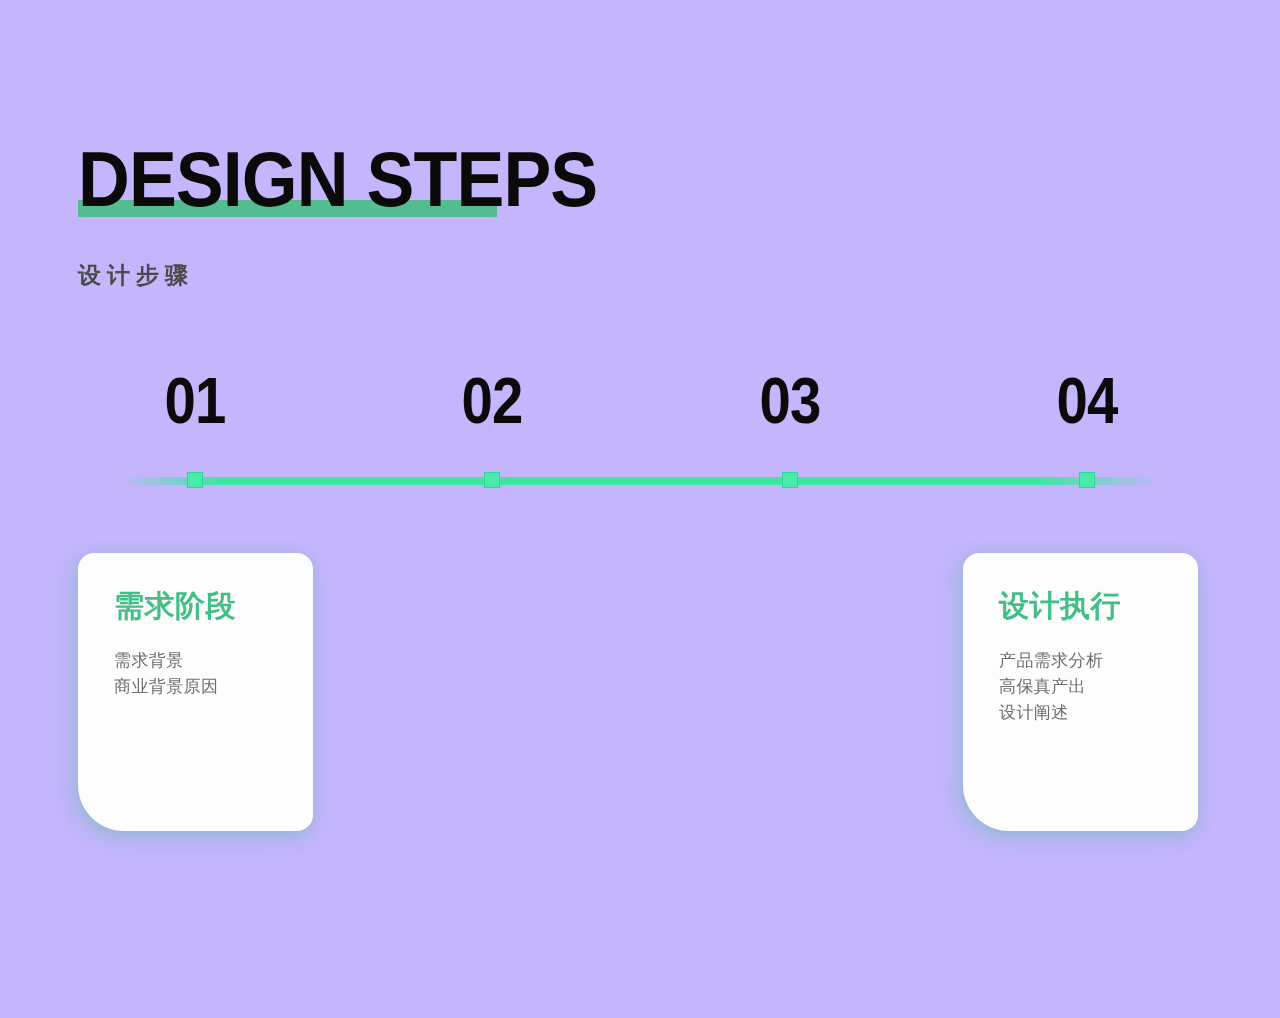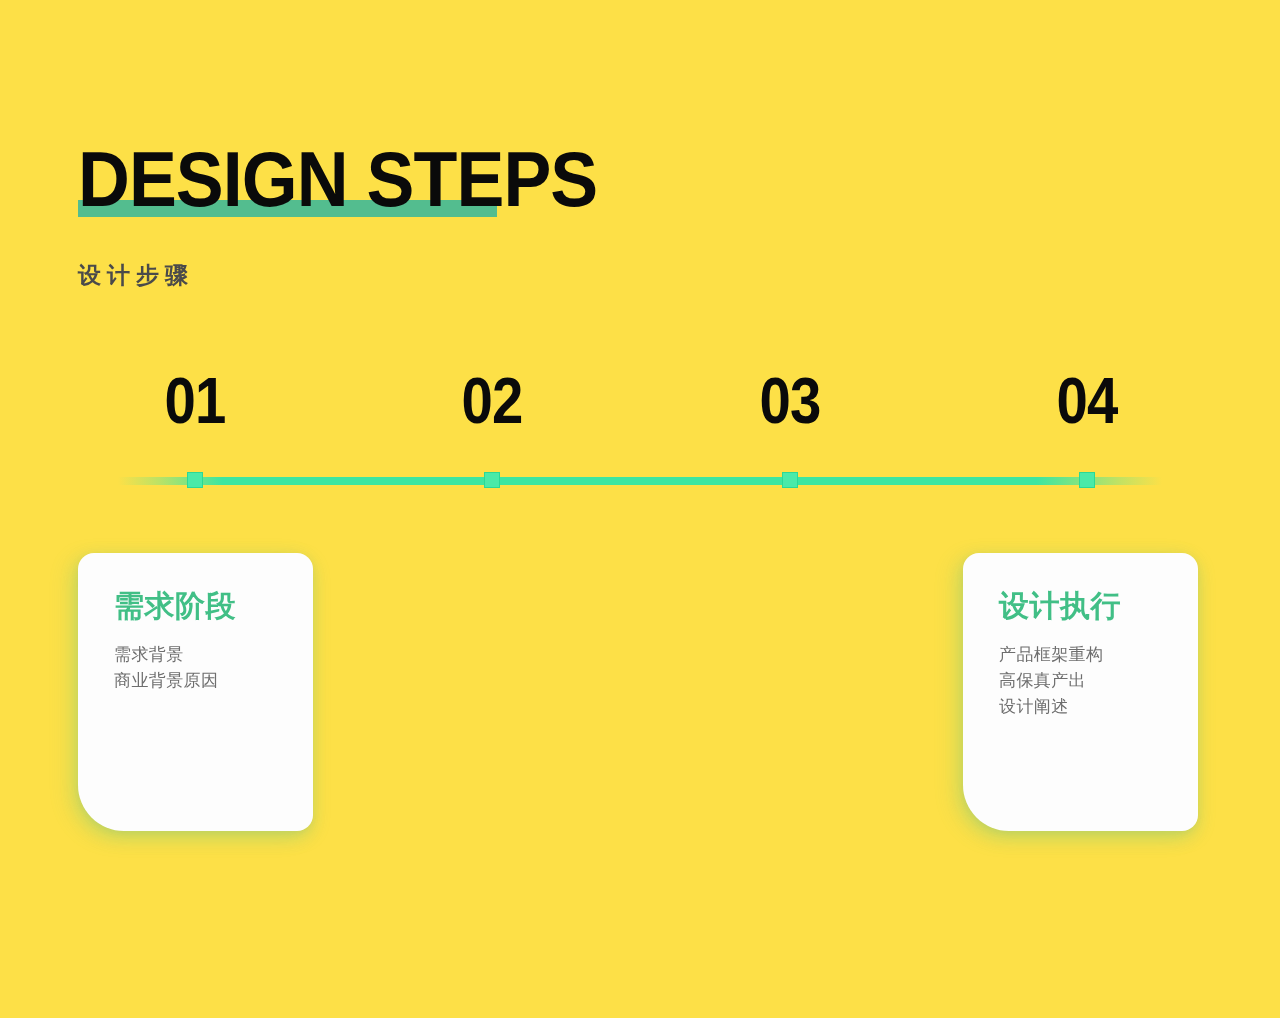--- a/index.html
+++ b/index.html
@@ -18,7 +18,7 @@
   .slide {
     position: absolute;
     inset: 0;
-    background: #fde047;
+    background: #c4b5fd;
   }
 
   

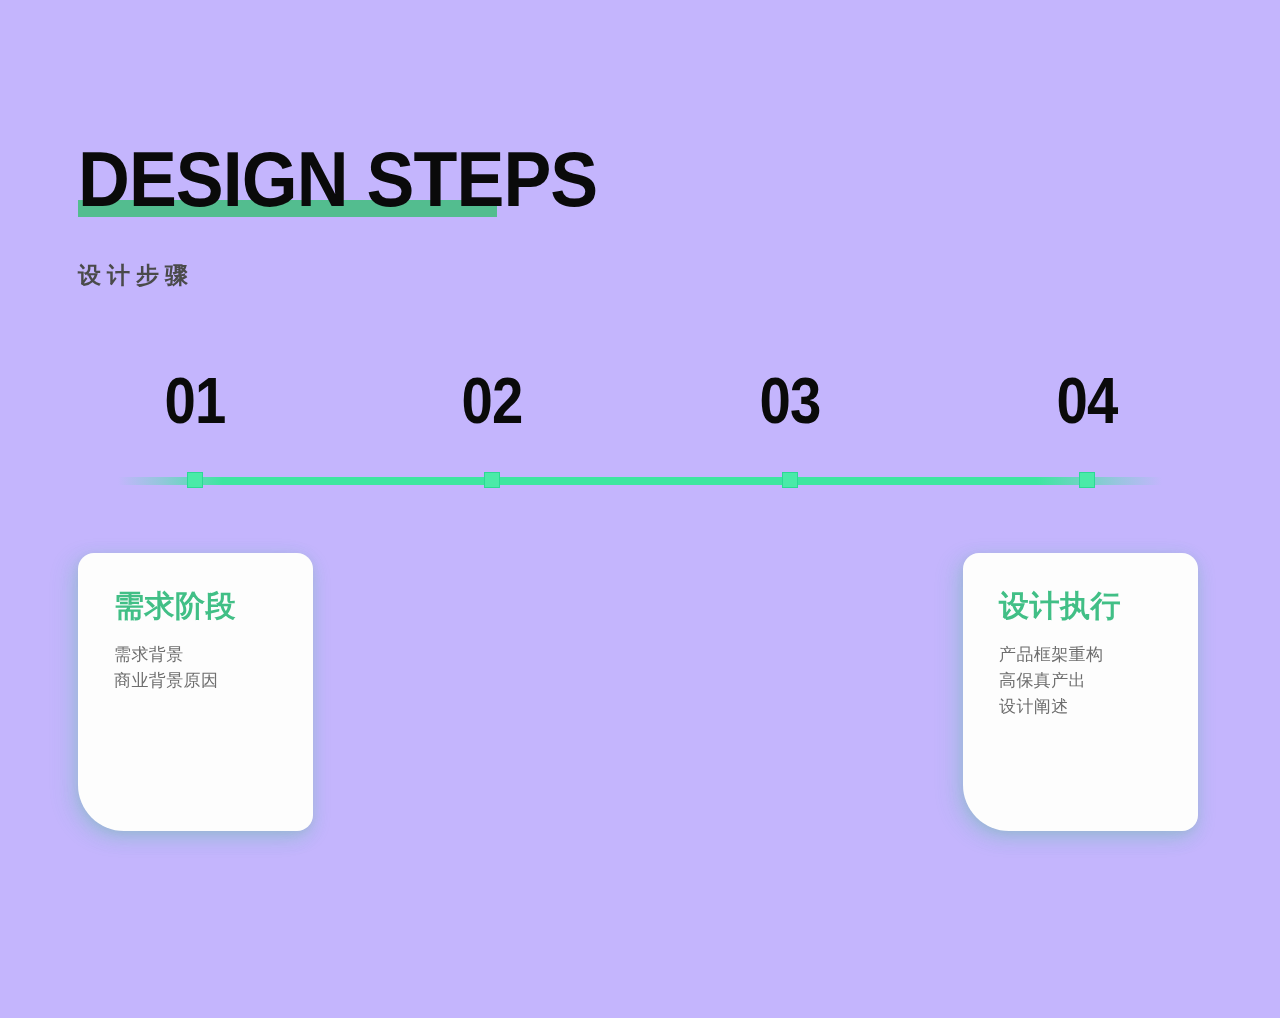--- a/index.html
+++ b/index.html
@@ -168,7 +168,7 @@
     white-space: nowrap;
   }
   .card-lines {
-    margin-top: 21px;
+    margin-top: 27px;
   }
   .card-line {
     font-size: 17px;

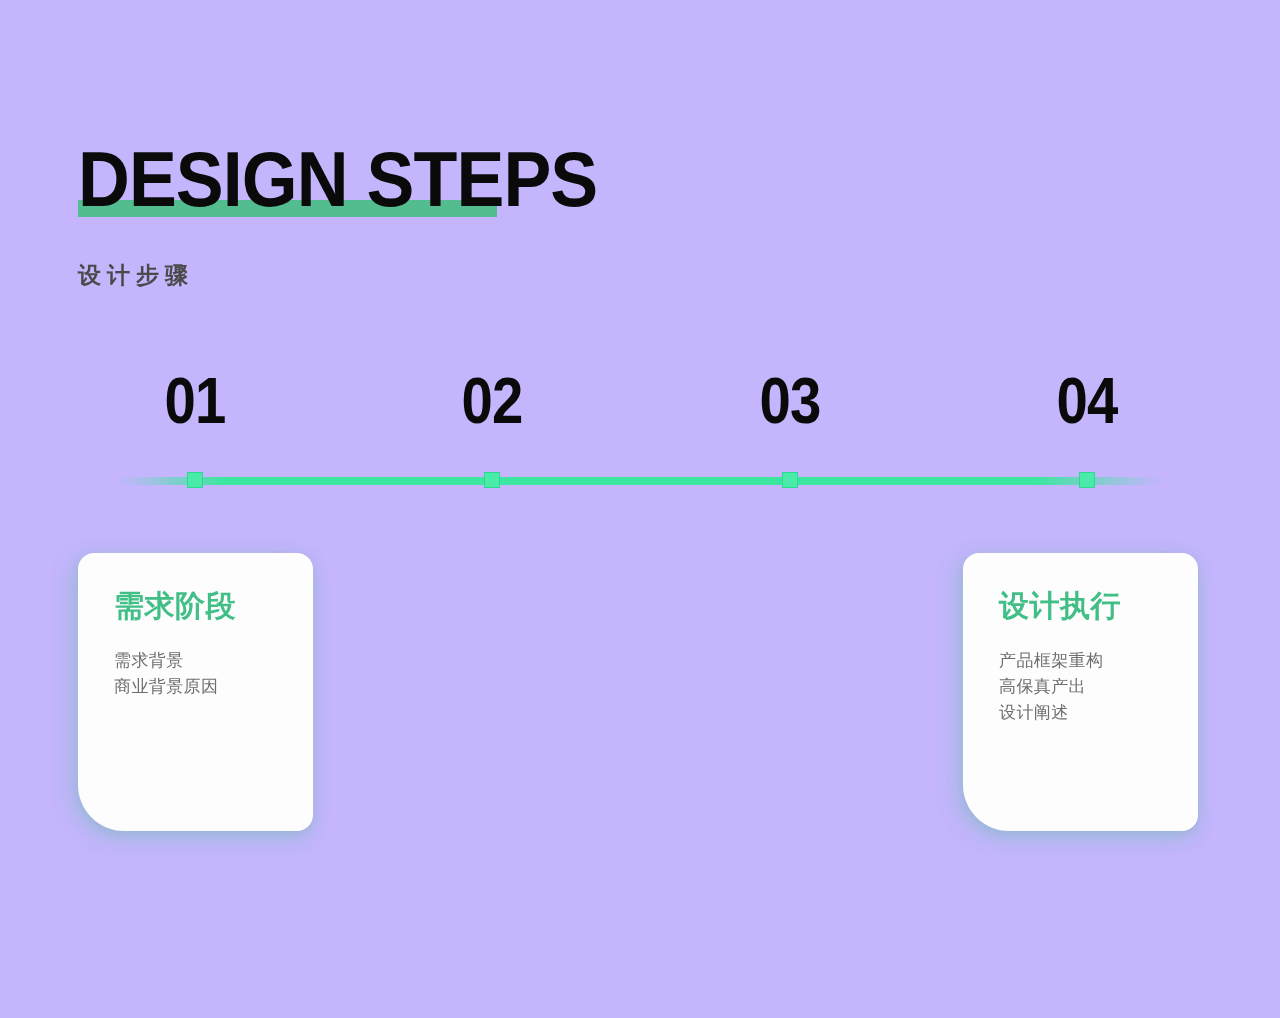--- a/index.html
+++ b/index.html
@@ -221,7 +221,7 @@
     <div class="card c4">
       <div class="card-heading">设计执行</div>
       <div class="card-lines">
-        <div class="card-line">产品框架重构</div>
+        <div class="card-line">产品需求分析</div>
         <div class="card-line">高保真产出</div>
         <div class="card-line">设计阐述</div>
       </div>

